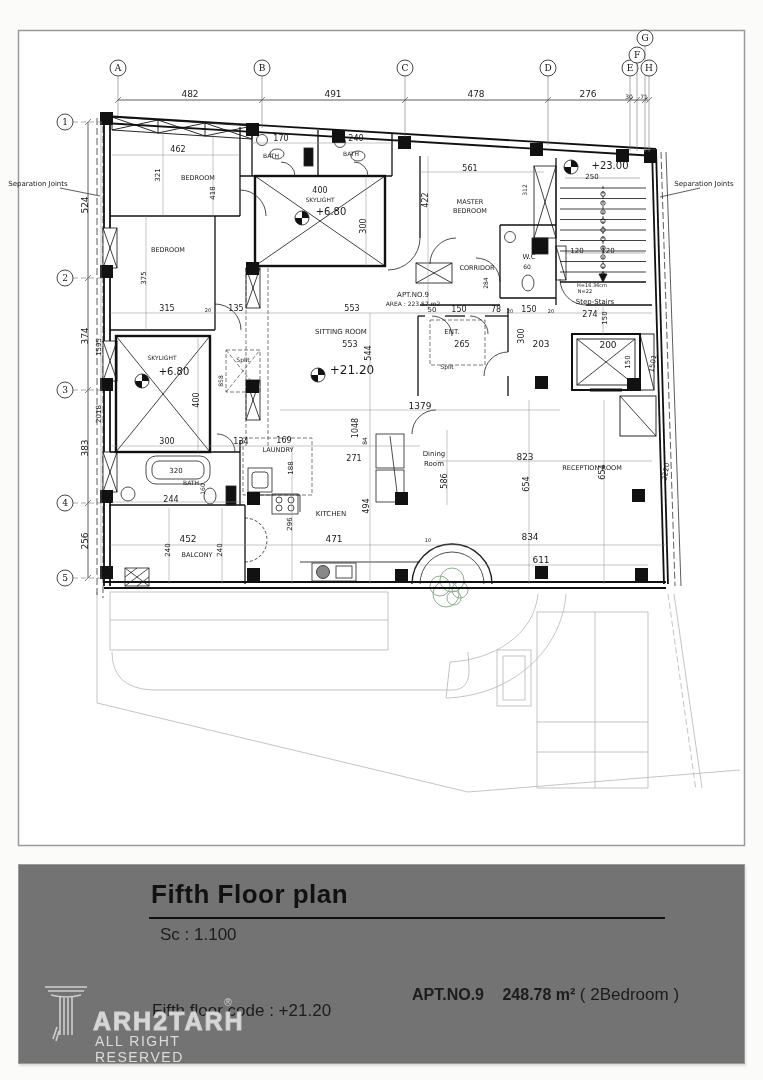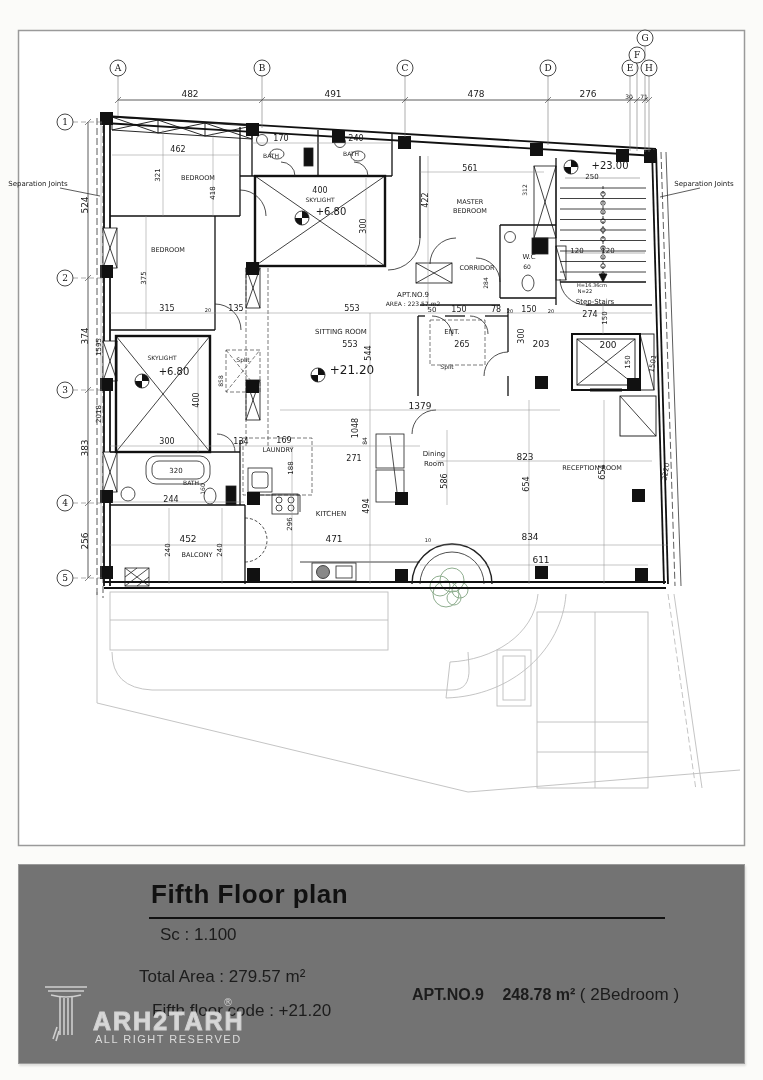--- a/index.html
+++ b/index.html
@@ -552,7 +552,6 @@
   <div class="tb-title">Fifth Floor plan</div>
   <div class="tb-rule"></div>
   <div class="tb-scale">Sc : 1.100</div>
-  <div class="tb-area">Total Area : 279.57 m²</div>
   <div class="tb-code">Fifth floor code : +21.20</div>
   <div class="tb-apt">
     <span class="apt-no">APT.NO.9</span>

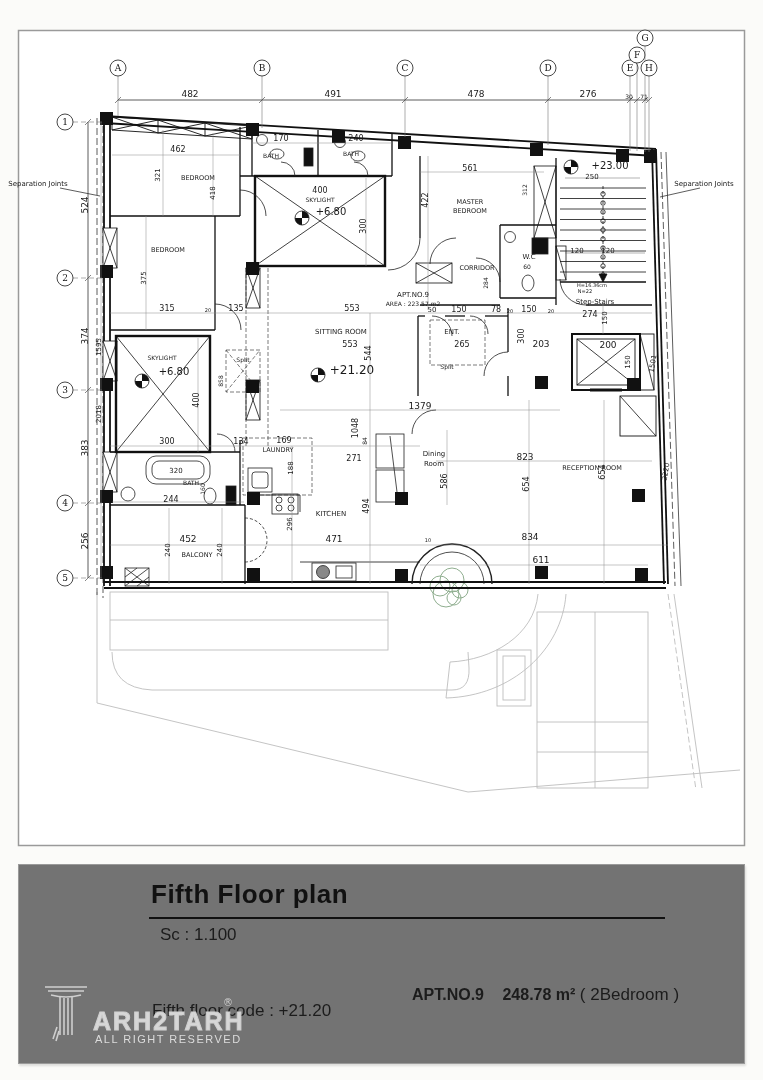--- a/index.html
+++ b/index.html
@@ -31,7 +31,7 @@
     letter-spacing:2px;color:#d7d7d7;font-family:"Liberation Sans",sans-serif;
     -webkit-text-stroke:1px #cfcfcf;}
   #logo .reg{position:absolute;left:180px;top:14px;font-size:10px;color:#cfcfcf;}
-  #logo .sub{position:absolute;left:52px;top:50px;font-size:11px;letter-spacing:1.5px;
+  #logo .sub{position:absolute;left:52px;top:50px;font-size:14px;letter-spacing:1.5px;
     color:#dcdcdc;font-family:"Liberation Sans",sans-serif;}
 </style>
 </head>

